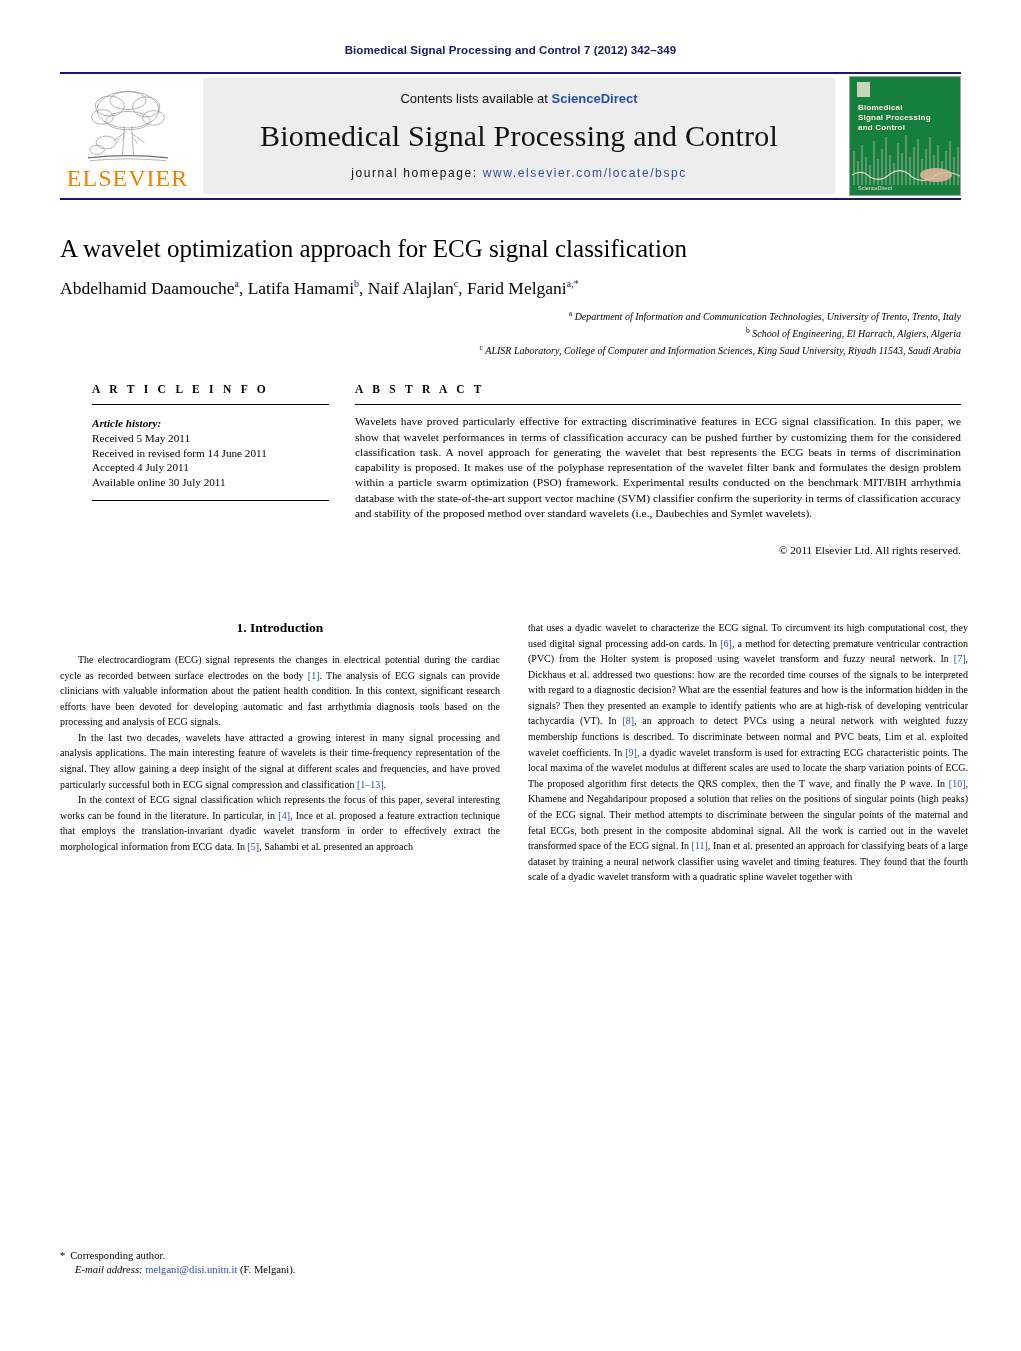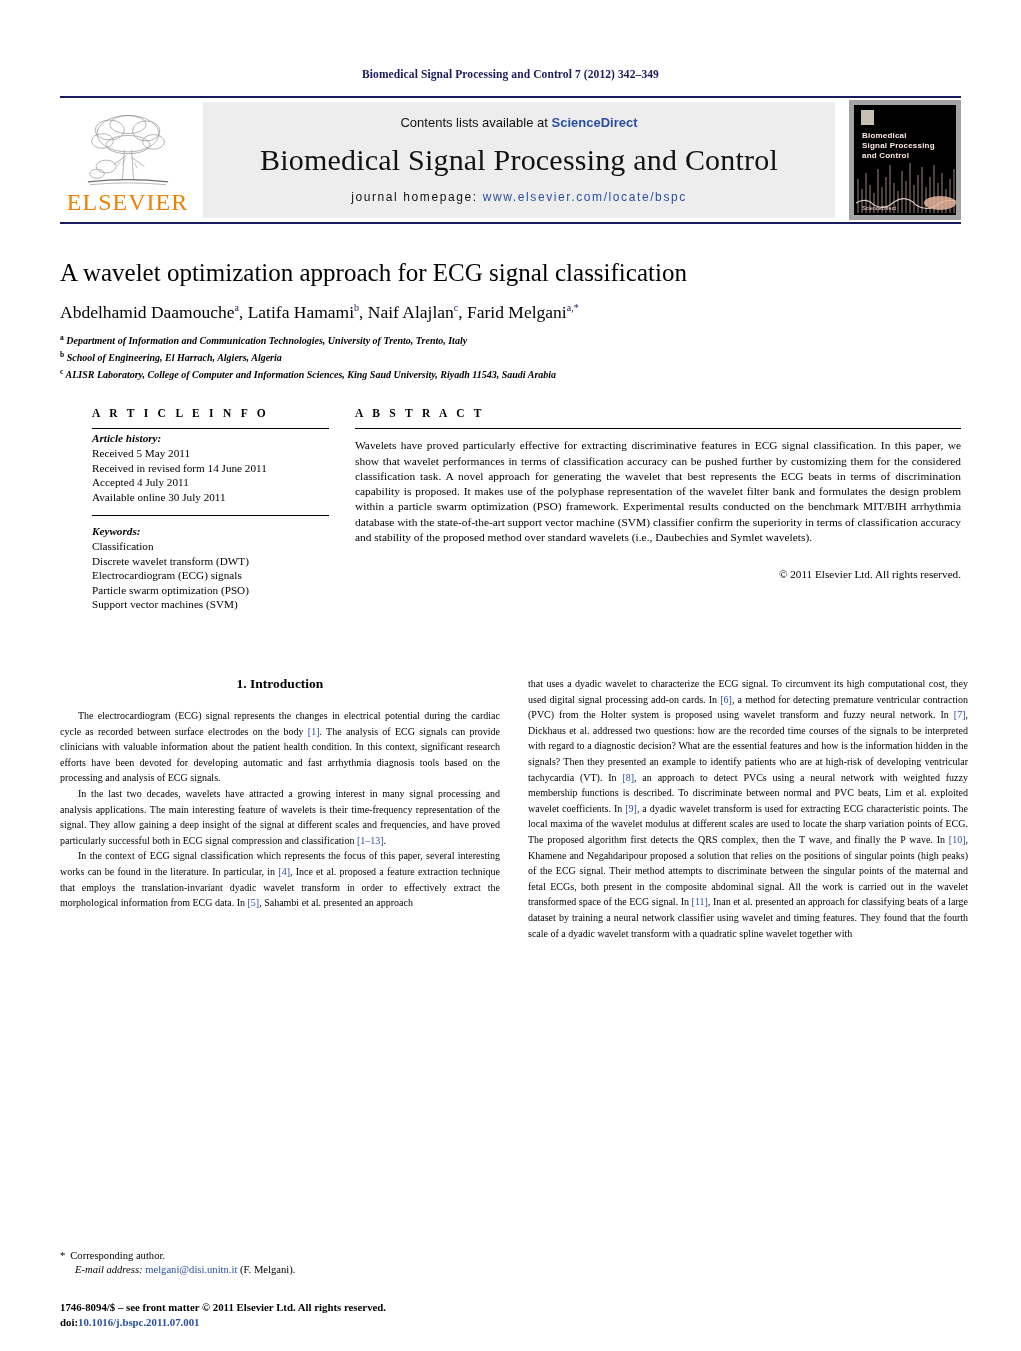--- a/index.html
+++ b/index.html
@@ -26,11 +26,11 @@
   
   .runninghead {
     text-align: center;
-    font-family: Liberation Serif, serif;
+    font-family: Liberation Sans, sans-serif;
     font-weight: bold;
     font-size: 11.5px;
     color: #1a1a5e;
-    padding-top: 68px;
+    padding-top: 44px;
     letter-spacing: 0.1px;
   }
 

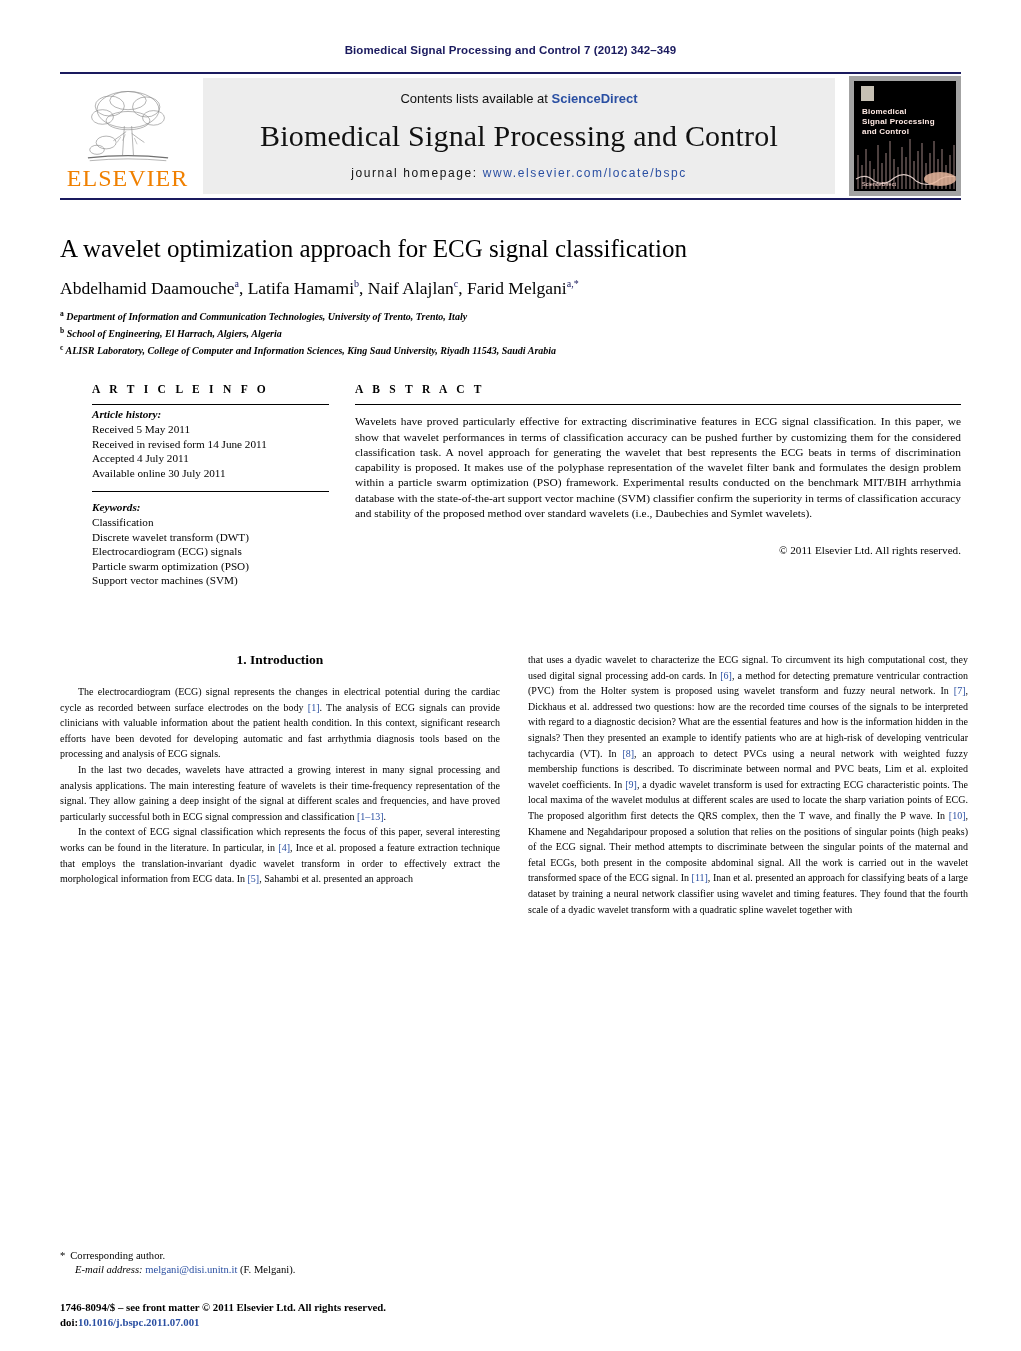--- a/index.html
+++ b/index.html
@@ -108,10 +108,10 @@
   .cover {
     width: 112px;
     height: 120px;
-    background: #000000;
+    background: #15803d;
     position: relative;
     overflow: hidden;
-    border: 5px solid #a3a3a3;
+    border: 1px solid #a3a3a3;
     box-sizing: border-box;
   }
   .cover-badge {

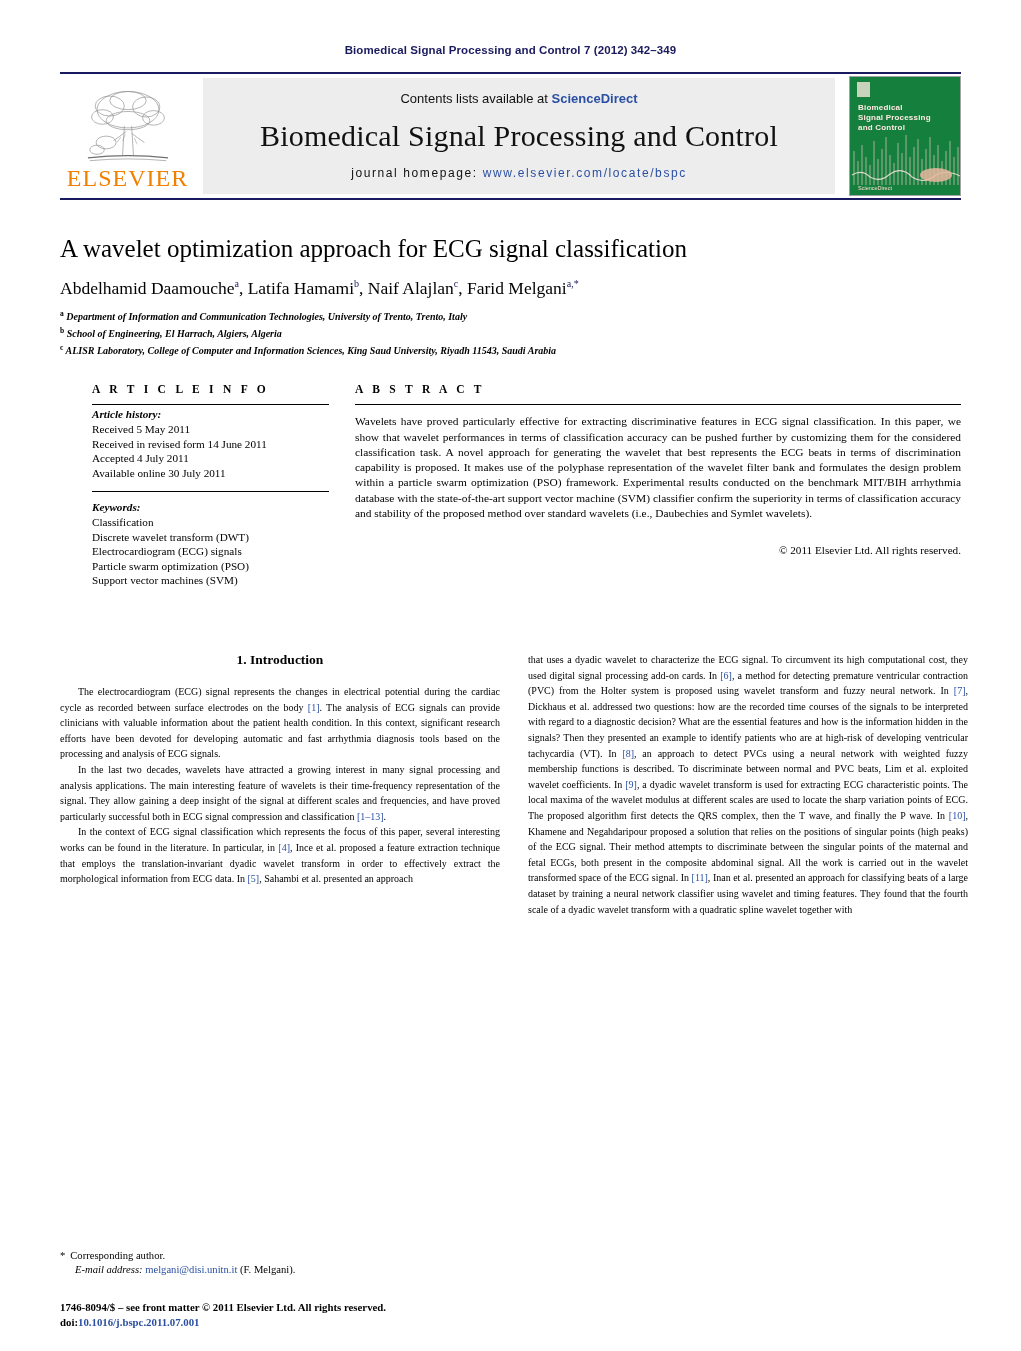--- a/index.html
+++ b/index.html
@@ -165,8 +165,9 @@
     font-style: italic;
     font-size: 10px;
     line-height: 13.5px;
-    font-weight: bold;
-    color: #000;
+    font-weight: normal;
+    color: #000;
+    text-align: right;
   }
   .affil sup { font-size: 7.5px; vertical-align: super; font-style: normal; }
 

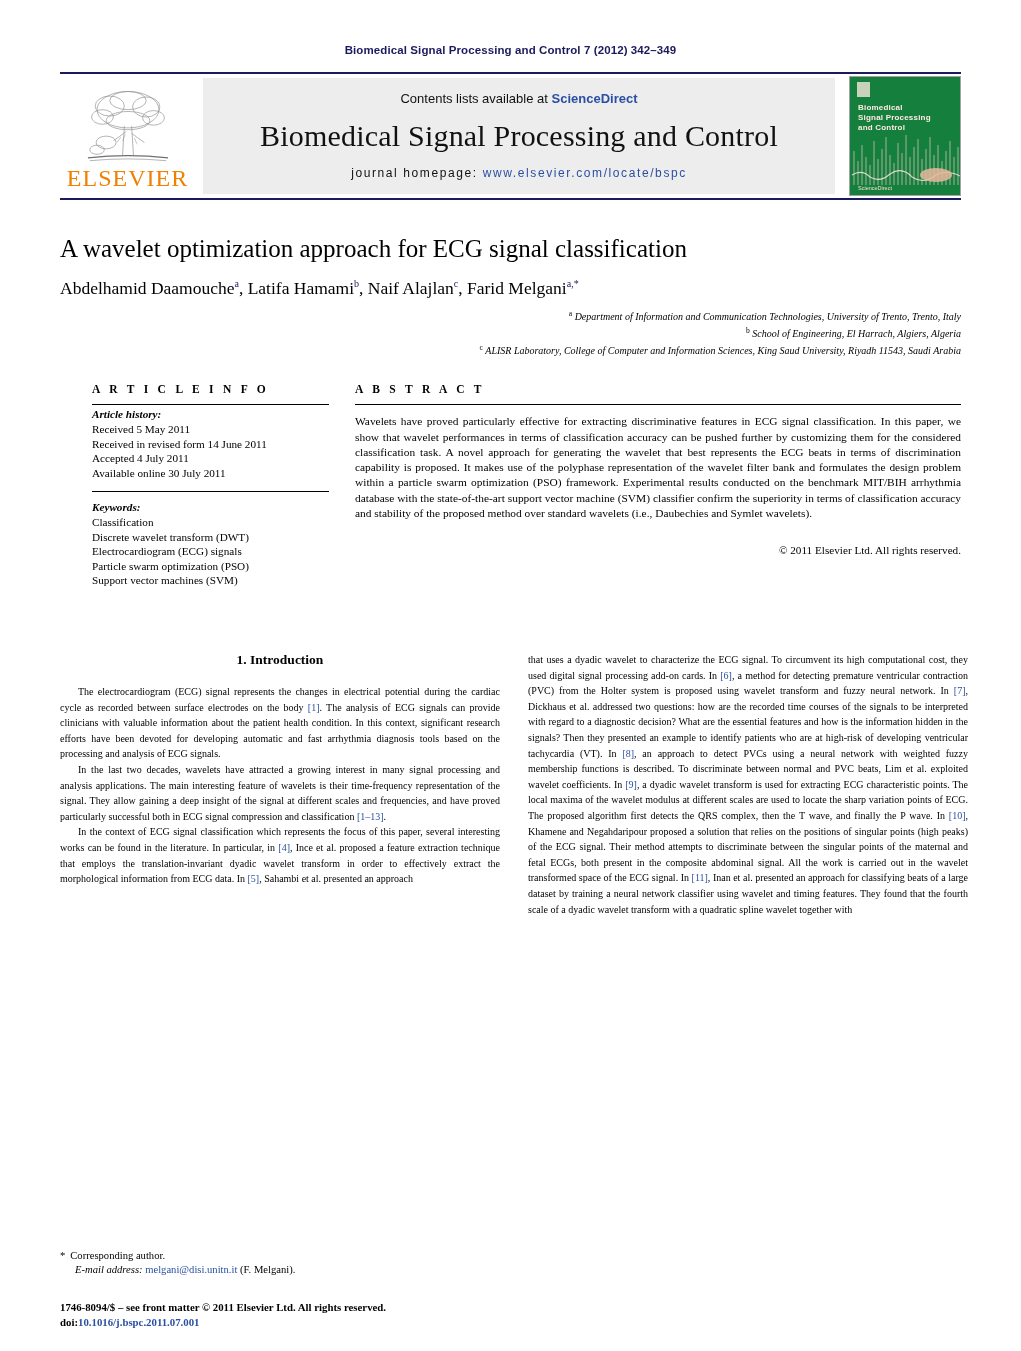--- a/index.html
+++ b/index.html
@@ -187,7 +187,7 @@
     padding-bottom: 9px;
   }
   .rule { border-top: 1.6px solid #000; }
-  .info-group { padding-top: 2px; font-size: 11.2px; line-height: 14.6px; }
+  .info-group { padding-top: 11px; font-size: 11.2px; line-height: 14.6px; }
   .info-label { font-style: italic; font-weight: bold; }
   .info-group.keywords { margin-top: 13px; padding-top: 8px; }
   .abstract-body {

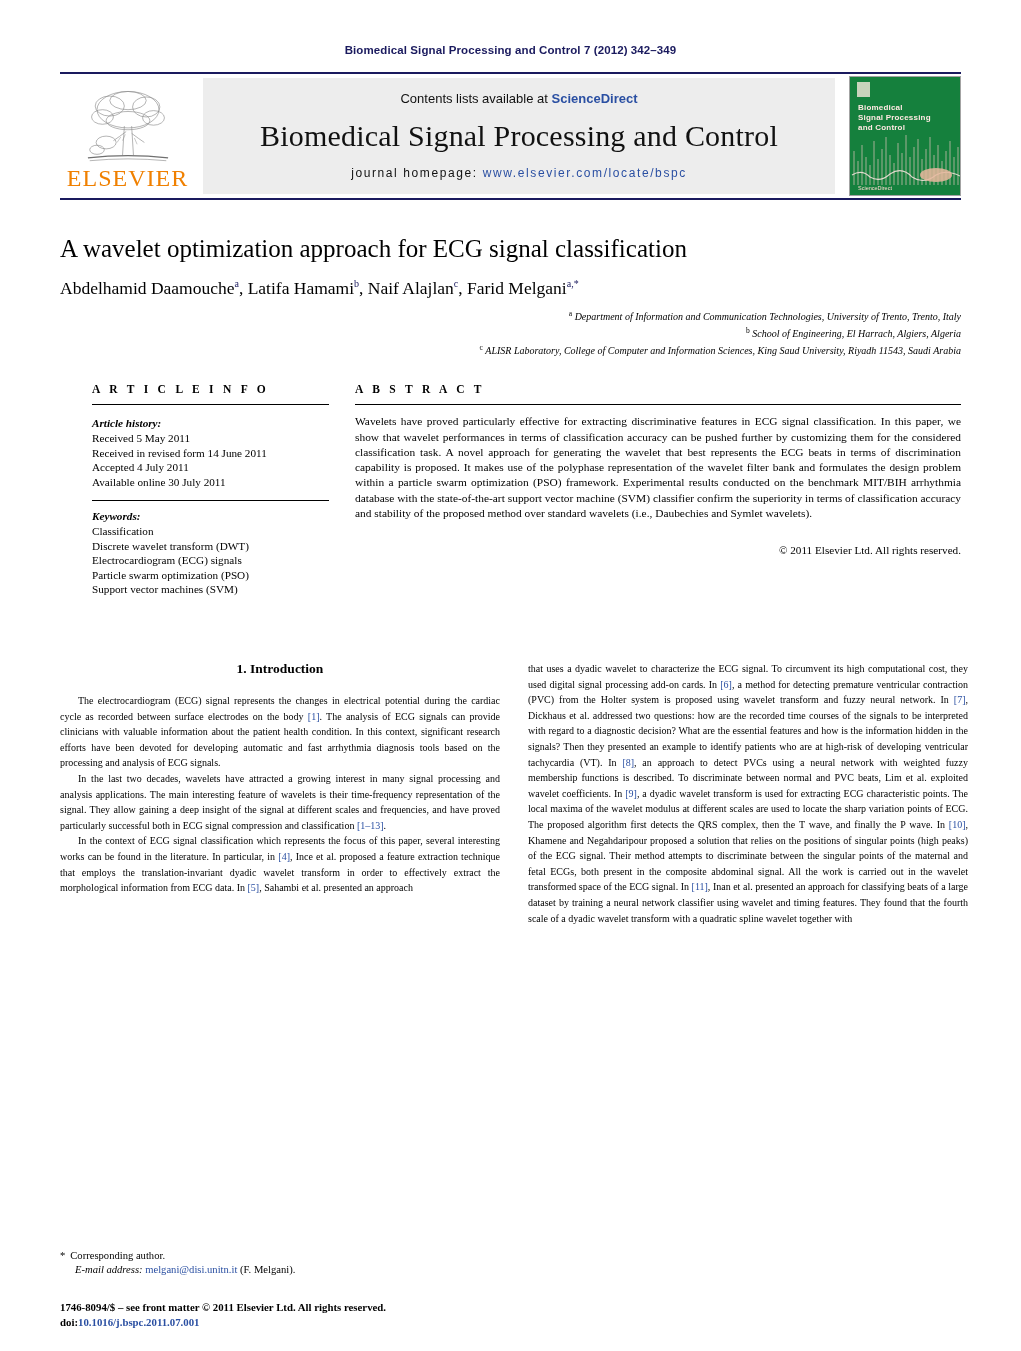--- a/index.html
+++ b/index.html
@@ -374,14 +374,6 @@
         <div>Available online 30 July 2011</div>
       </div>
       <div class="rule" style="margin-top:11px"></div>
-      <div class="info-group keywords" style="margin-top:0">
-        <div class="info-label">Keywords:</div>
-        <div>Classification</div>
-        <div>Discrete wavelet transform (DWT)</div>
-        <div>Electrocardiogram (ECG) signals</div>
-        <div>Particle swarm optimization (PSO)</div>
-        <div>Support vector machines (SVM)</div>
-      </div>
     </div>
 
     <div class="col-abstract">

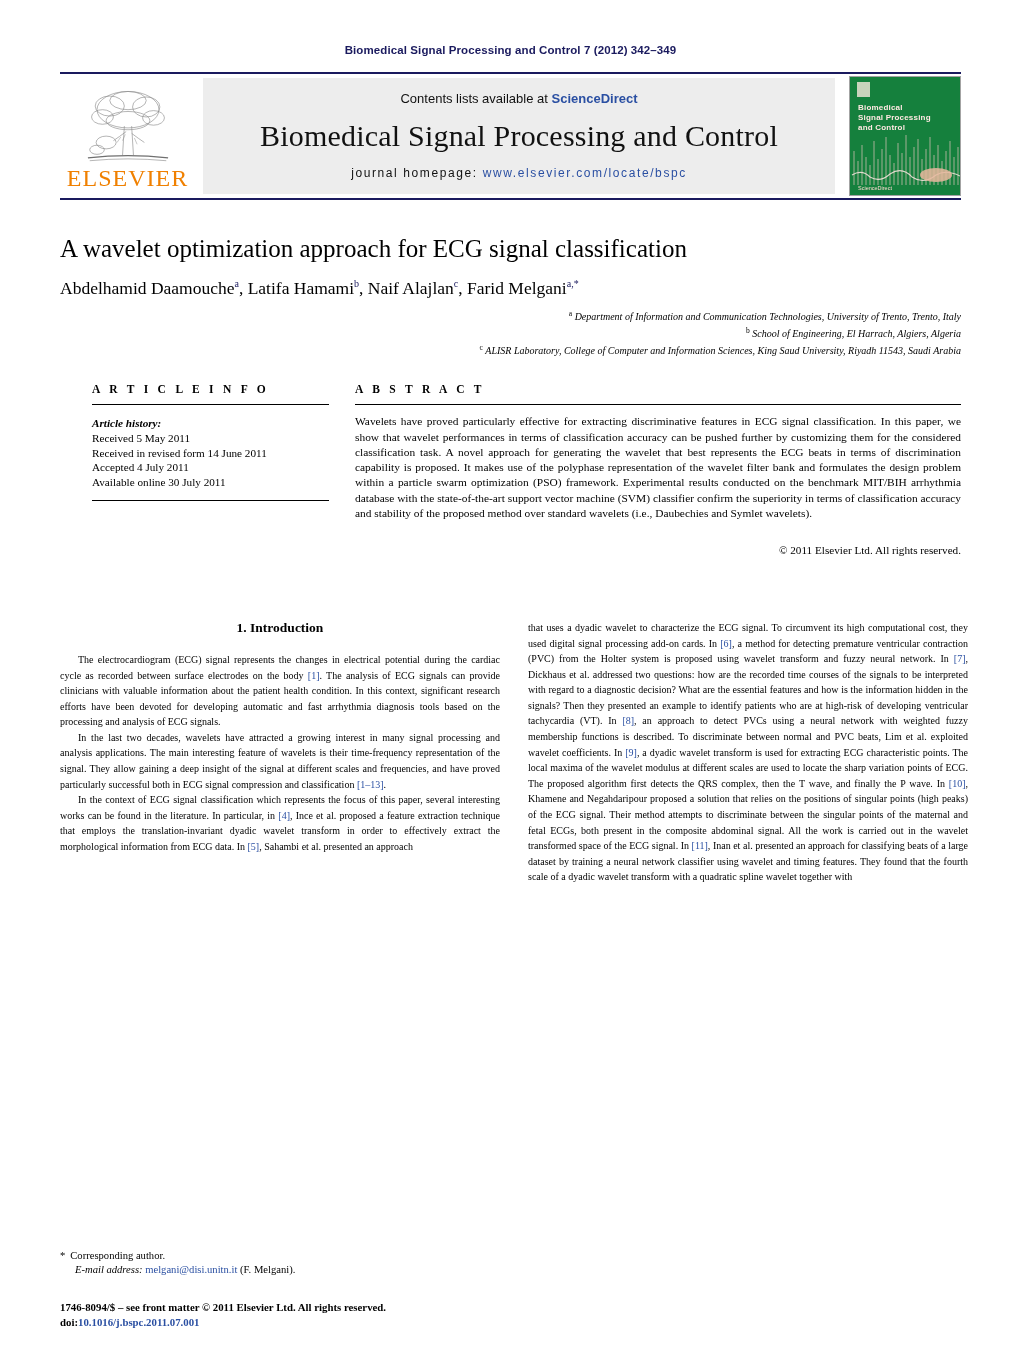--- a/index.html
+++ b/index.html
@@ -409,10 +409,6 @@
     </div>
   </div>
 
-  <div class="issn">
-    <div>1746-8094/$ – see front matter © 2011 Elsevier Ltd. All rights reserved.</div>
-    <div><span>doi:</span><span class="link">10.1016/j.bspc.2011.07.001</span></div>
-  </div>
 
 </div>
 

